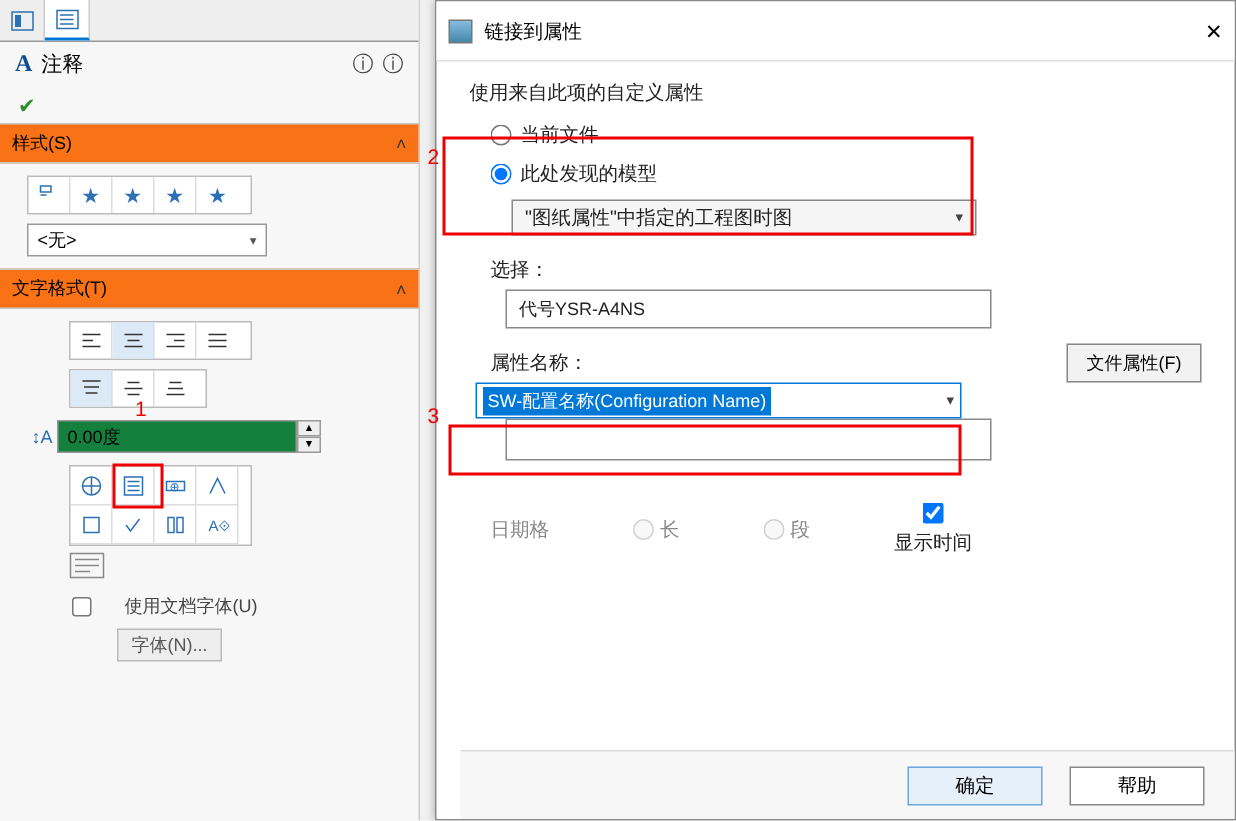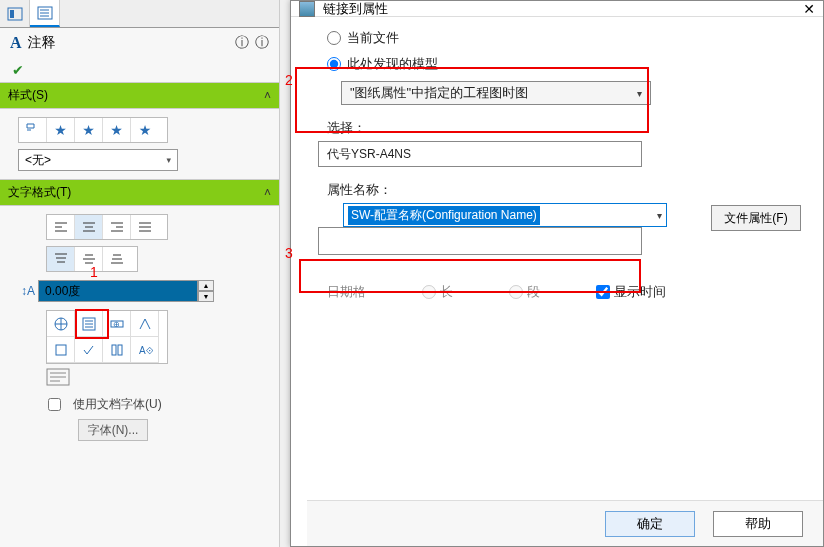--- a/index.html
+++ b/index.html
@@ -35,7 +35,7 @@
 .chk input { width: 13px; height: 13px; }
 .font-btn { margin: 6px 0 0 60px; width: 70px; height: 22px; border: 1px solid #bbb; background: #eee; font-size: 12px; color: #555; }
 .dialog { position: absolute; left: 290px; top: 0; width: 534px; height: 547px; background: #fff; border: 1px solid #888; box-shadow: 0 0 6px rgba(0,0,0,.3); }
-.dlg-title { display: flex; align-items: center; height: 16px; padding: 0 8px; border-bottom: 1px solid #ddd; background: #fff; font-size: 13px; justify-content: center; }
+.dlg-title { display: flex; align-items: center; height: 40px; padding: 0 8px; border-bottom: 1px solid #ddd; background: #fff; font-size: 13px; justify-content: center; }
 .dlg-title .ticon { width: 16px; height: 16px; background: linear-gradient(#8bd, #48a); margin-right: 8px; border: 1px solid #777; }
 .dlg-title .close { margin-left: auto; font-size: 14px; cursor: pointer; }
 .dlg-body { padding: 12px 22px 0 22px; font-size: 13px; color: #222; }

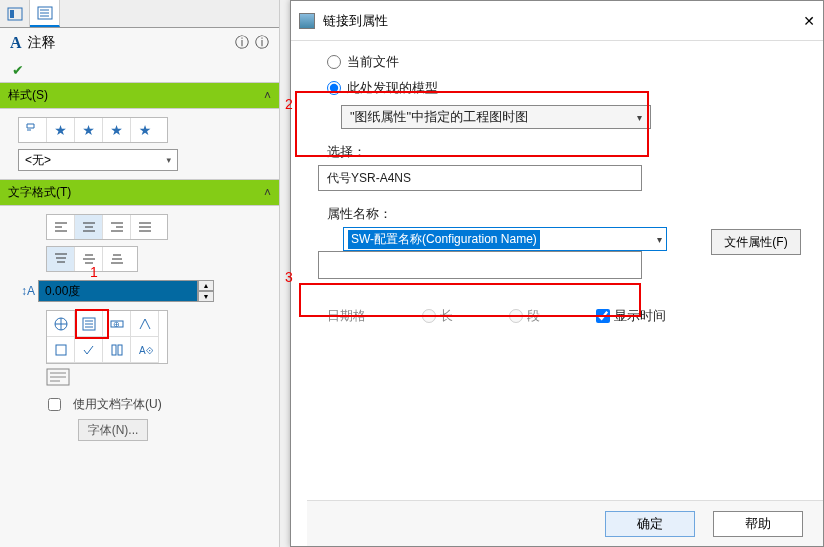--- a/index.html
+++ b/index.html
@@ -263,6 +263,7 @@
     <span class="close">✕</span>
   </div>
   <div class="dlg-body" style="position:relative;">
+    <div class="dlg-subtitle">使用来自此项的自定义属性</div>
 
     <label class="radio-row">
       <input type="radio" name="src" style="">

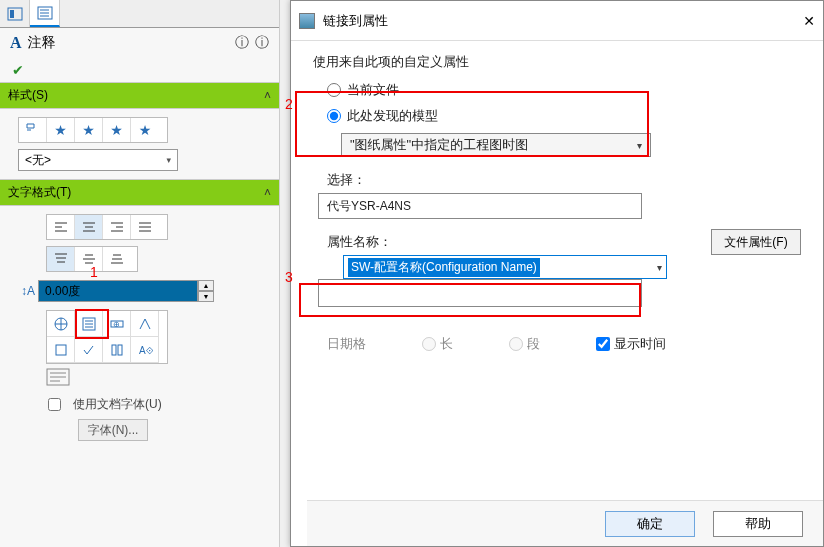--- a/index.html
+++ b/index.html
@@ -12,7 +12,7 @@
 .panel-header .aicon { color: #0b4f92; font-weight: bold; font-size: 16px; margin-right: 6px; font-family: Georgia, serif; }
 .panel-header .help { margin-left: auto; display: flex; gap: 6px; color: #444; }
 .check-row { padding: 4px 12px; color: #2a8f2a; font-size: 14px; }
-.section-hd { display: flex; align-items: center; padding: 4px 8px; background: #84cc16; border-top: 1px solid #ccc; border-bottom: 1px solid #ccc; font-size: 12px; }
+.section-hd { display: flex; align-items: center; padding: 4px 8px; background: #f97316; border-top: 1px solid #ccc; border-bottom: 1px solid #ccc; font-size: 12px; }
 .section-hd .chev { margin-left: auto; color: #333; }
 .section-body { padding: 8px 18px; }
 .star-row { display: flex; gap: 0; border: 1px solid #bbb; background: #fff; width: 150px; }

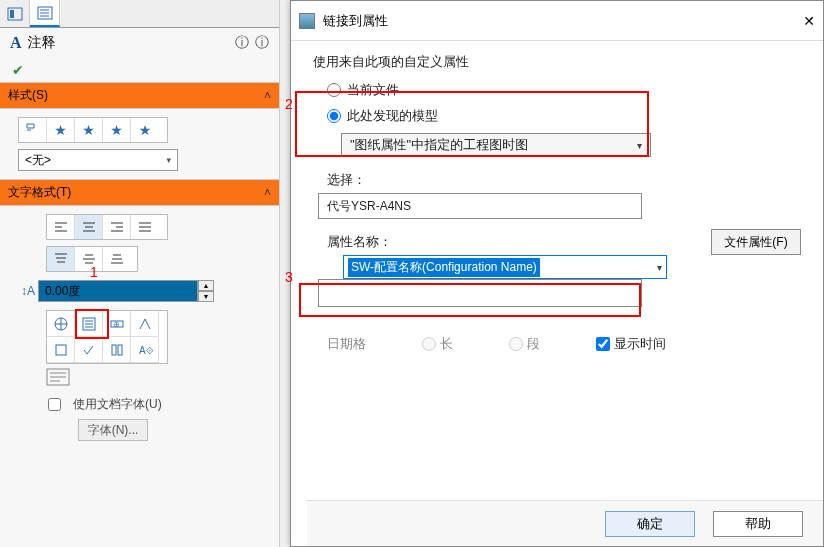--- a/index.html
+++ b/index.html
@@ -45,7 +45,7 @@
 .dlg-select { margin-left: 28px; width: 310px; height: 24px; border: 1px solid #888; background: #f5f5f5; display: flex; align-items: center; padding: 0 8px; position: relative; }
 .dlg-select .dd-arrow { margin-left: auto; font-size: 10px; color: #444; }
 .lbl { margin: 14px 0 4px 14px; }
-.ro-input { margin-left: 5px; width: 324px; height: 26px; border: 1px solid #888; background: #fff; padding: 0 8px; line-height: 24px; font-size: 12px; }
+.ro-input { margin-left: 24px; width: 324px; height: 26px; border: 1px solid #888; background: #fff; padding: 0 8px; line-height: 24px; font-size: 12px; }
 .file-prop-btn { position: absolute; right: 22px; top: 188px; height: 26px; width: 90px; border: 1px solid #888; background: #f2f2f2; font-size: 12px; }
 .name-select { margin-left: 30px; width: 324px; height: 24px; border: 1px solid #0078d7; background: #fff; display: flex; align-items: center; padding: 0 4px; position: relative; }
 .name-select .sel-text { background: #0078d7; color: #fff; padding: 1px 3px; font-size: 12px; }

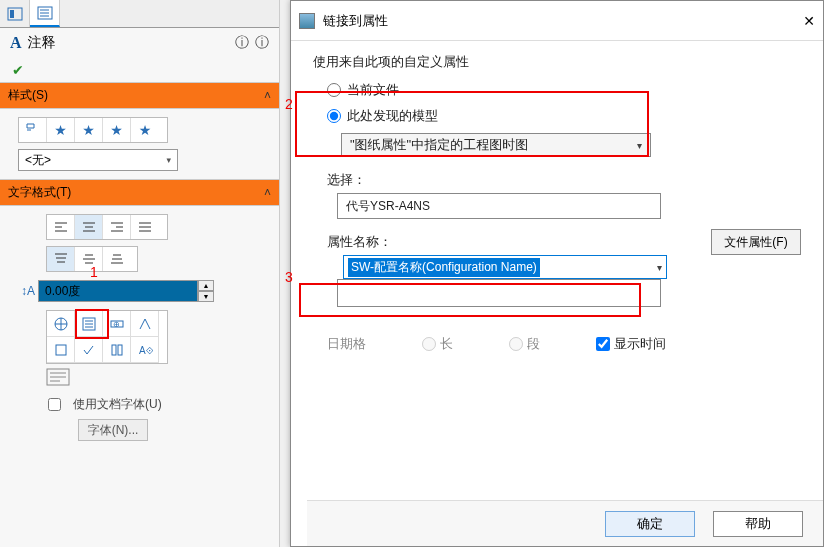--- a/index.html
+++ b/index.html
@@ -47,7 +47,7 @@
 .lbl { margin: 14px 0 4px 14px; }
 .ro-input { margin-left: 24px; width: 324px; height: 26px; border: 1px solid #888; background: #fff; padding: 0 8px; line-height: 24px; font-size: 12px; }
 .file-prop-btn { position: absolute; right: 22px; top: 188px; height: 26px; width: 90px; border: 1px solid #888; background: #f2f2f2; font-size: 12px; }
-.name-select { margin-left: 30px; width: 324px; height: 24px; border: 1px solid #0078d7; background: #fff; display: flex; align-items: center; padding: 0 4px; position: relative; }
+.name-select { margin-left: 4px; width: 324px; height: 24px; border: 1px solid #0078d7; background: #fff; display: flex; align-items: center; padding: 0 4px; position: relative; }
 .name-select .sel-text { background: #0078d7; color: #fff; padding: 1px 3px; font-size: 12px; }
 .name-select .dd-arrow { margin-left: auto; font-size: 10px; color: #444; }
 .date-row { display: flex; align-items: center; gap: 56px; margin: 28px 0 0 14px; color: #888; font-size: 13px; }

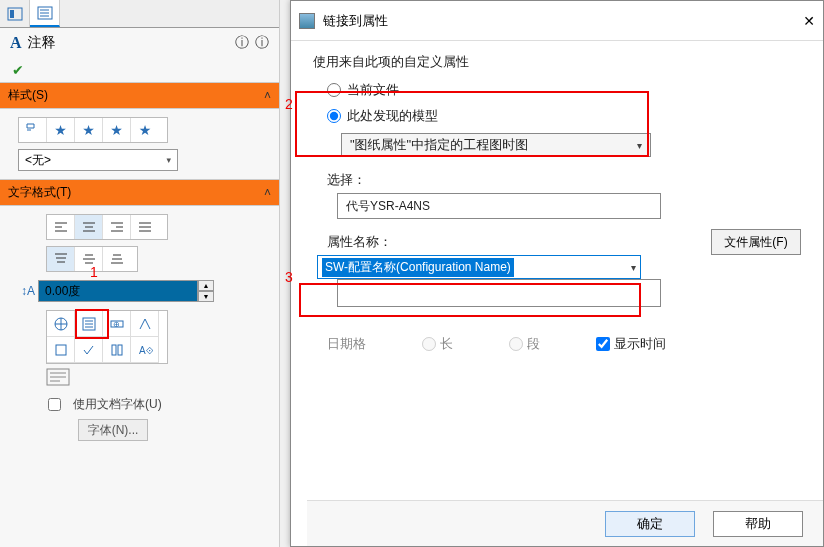--- a/index.html
+++ b/index.html
@@ -24,7 +24,7 @@
 .align-row { display: flex; border: 1px solid #bbb; background: #fff; width: 122px; margin-bottom: 6px; }
 .angle-wrap { display: flex; align-items: center; margin-top: 8px; position: relative; }
 .angle-icon { width: 20px; text-align: center; color: #2b6fb5; }
-.angle-input { border: 1px solid #999; background: #0369a1; width: 160px; height: 22px; padding: 0 6px; font-size: 12px; }
+.angle-input { border: 1px solid #999; background: #15803d; width: 160px; height: 22px; padding: 0 6px; font-size: 12px; }
 .spin { width: 16px; display: flex; flex-direction: column; }
 .spin div { height: 11px; border: 1px solid #999; background: #eee; font-size: 7px; line-height: 9px; text-align: center; }
 .annot-one { position: absolute; color: #e00; font-size: 14px; }

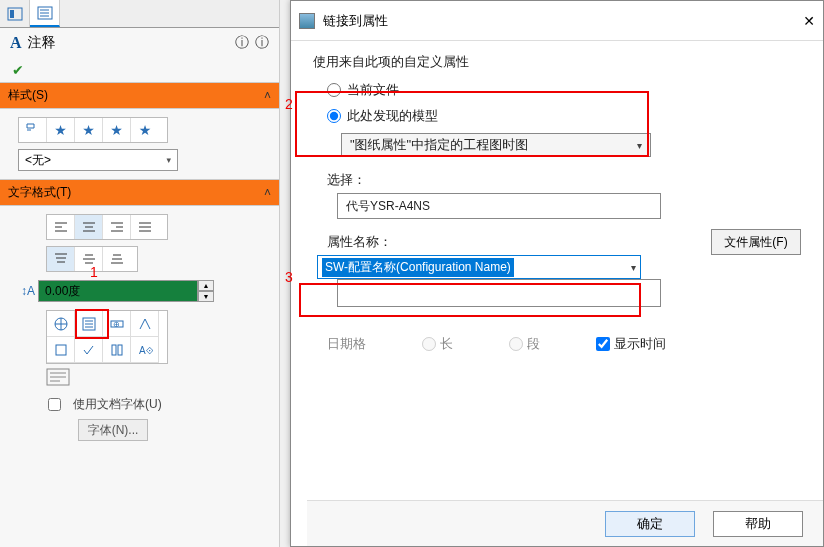--- a/index.html
+++ b/index.html
@@ -53,7 +53,7 @@
 .date-row { display: flex; align-items: center; gap: 56px; margin: 28px 0 0 14px; color: #888; font-size: 13px; }
 .date-row .rd { display: flex; align-items: center; gap: 4px; }
 .date-row input[type=radio], .date-row input[type=checkbox] { width: 14px; height: 14px; }
-.date-row .chk-show { color: #222; }
+.date-row .chk-show { color: #222; flex-direction: column; }
 .dlg-footer { position: absolute; bottom: 0; left: 16px; right: 0; height: 46px; display: flex; align-items: center; justify-content: flex-end; gap: 18px; padding: 0 20px; border-top: 1px solid #ddd; background: #f7f7f7; }
 .dlg-footer button { width: 90px; height: 26px; border: 1px solid #888; background: #fff; font-size: 13px; }
 .dlg-footer button.primary { background: #e6f0fb; border-color: #6ea6de; }

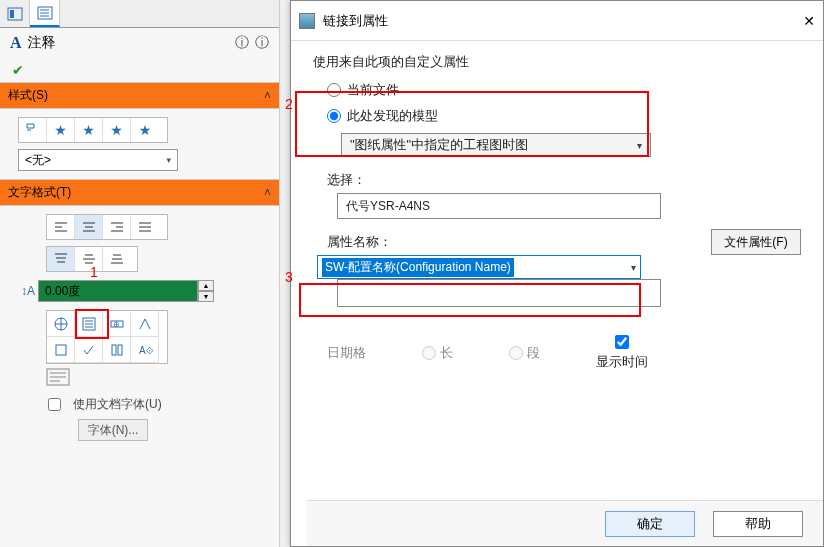--- a/index.html
+++ b/index.html
@@ -31,7 +31,7 @@
 .red-box { border: 2px solid #e00; position: absolute; pointer-events: none; }
 .grid4 { display: flex; flex-wrap: wrap; width: 122px; border: 1px solid #bbb; background: #fff; margin: 8px 0 0 28px; }
 .grid4 .btn { width: 28px; height: 26px; border-right: 1px solid #ddd; border-bottom: 1px solid #ddd; display: flex; align-items: center; justify-content: center; }
-.chk { display: flex; align-items: center; gap: 12px; margin-top: 10px; padding-left: 30px; font-size: 12px; color: #444; }
+.chk { display: flex; align-items: center; gap: 22px; margin-top: 10px; padding-left: 30px; font-size: 12px; color: #444; }
 .chk input { width: 13px; height: 13px; }
 .font-btn { margin: 6px 0 0 60px; width: 70px; height: 22px; border: 1px solid #bbb; background: #eee; font-size: 12px; color: #555; }
 .dialog { position: absolute; left: 290px; top: 0; width: 534px; height: 547px; background: #fff; border: 1px solid #888; box-shadow: 0 0 6px rgba(0,0,0,.3); }

